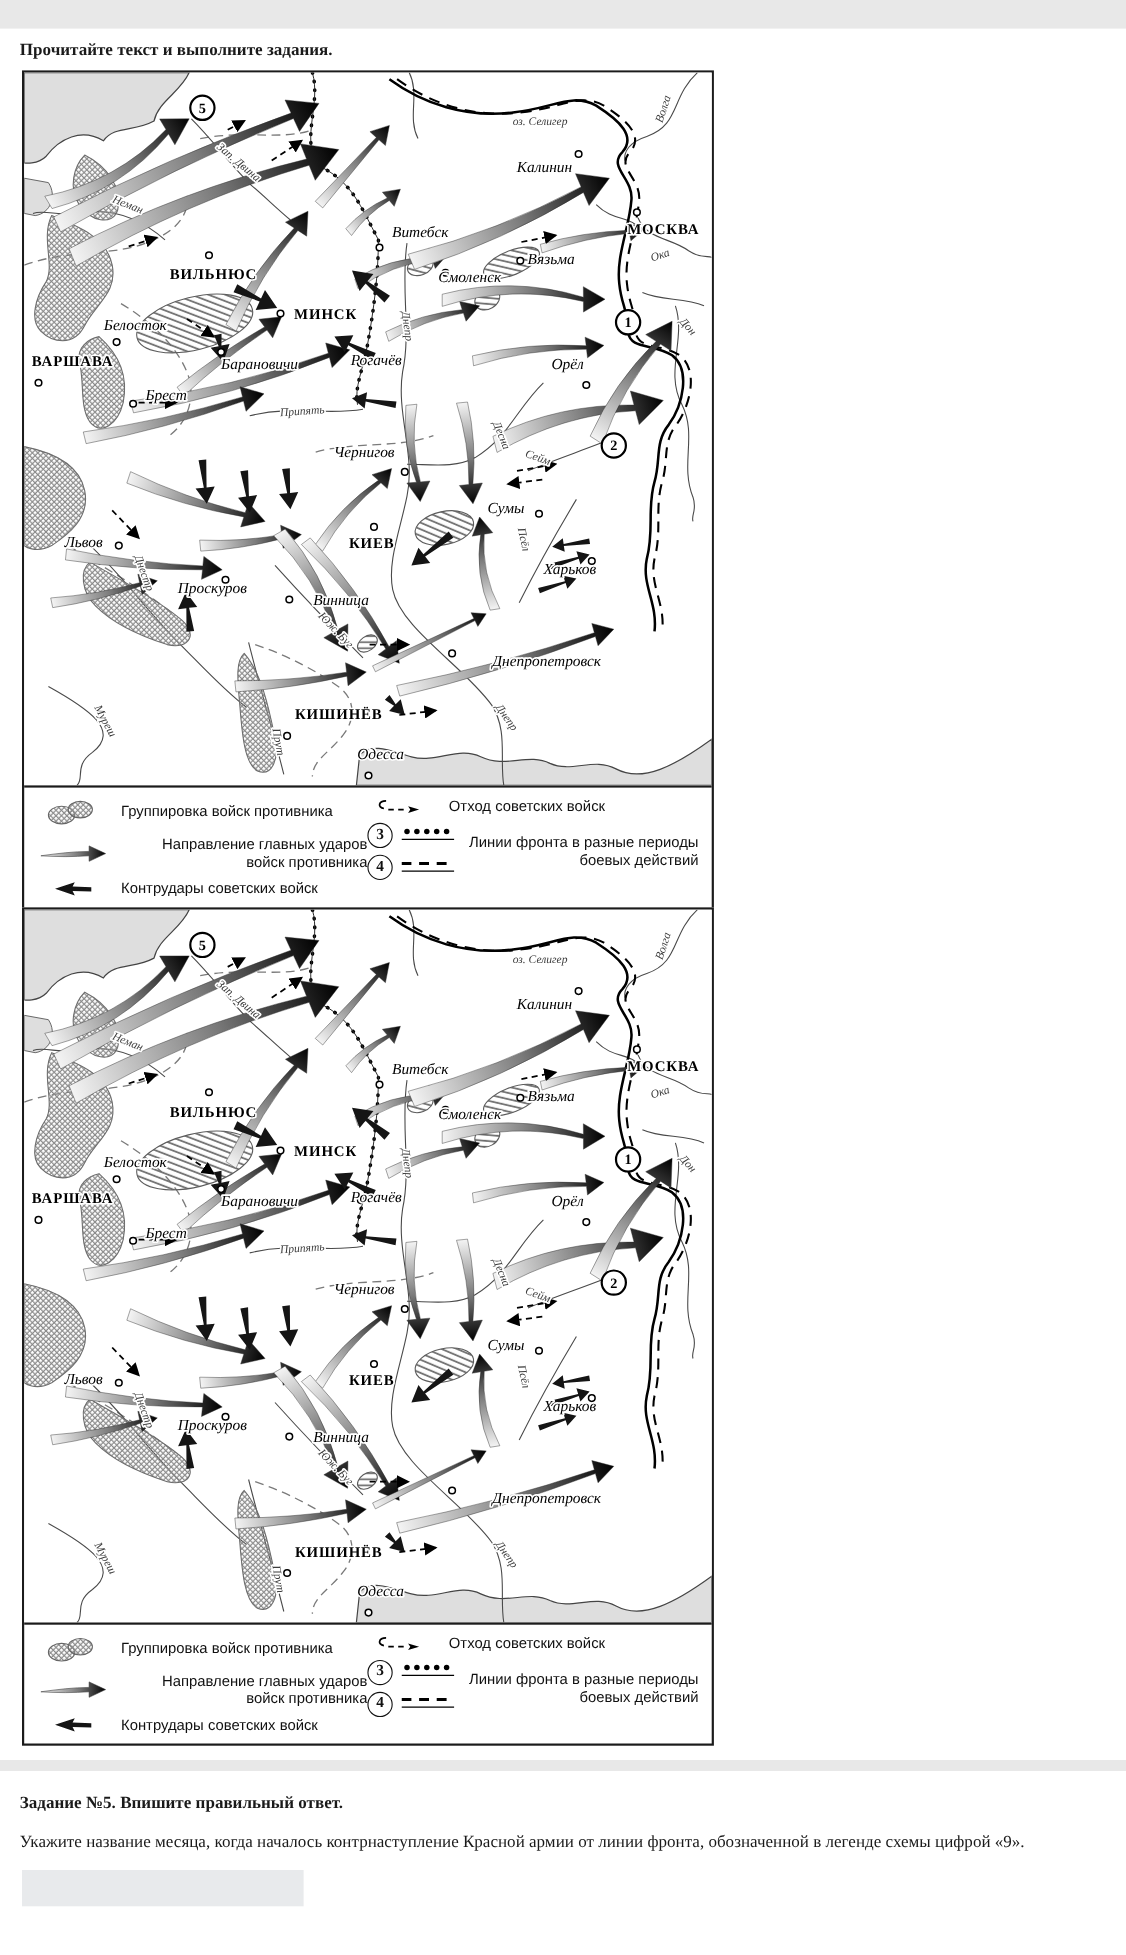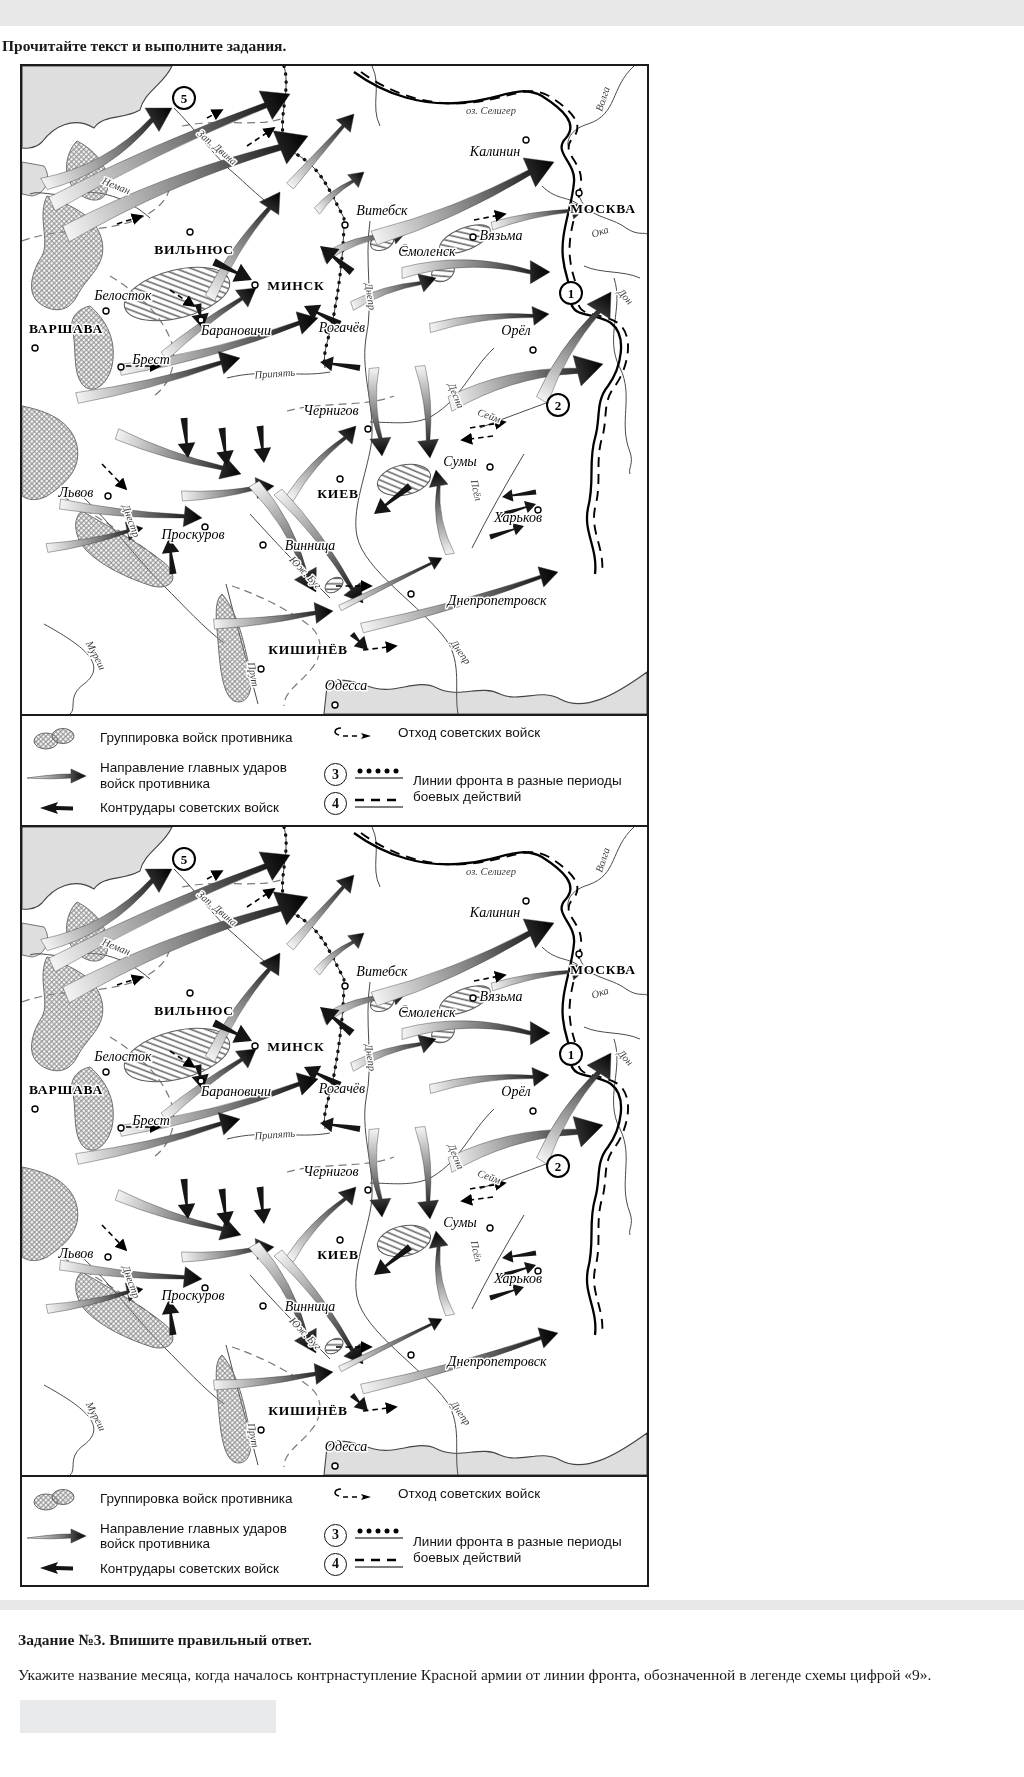--- a/index.html
+++ b/index.html
@@ -6,7 +6,7 @@
   html,body { background:#ffffff; width:1024px; }
   body { min-height:1777px; font-family:"Liberation Serif", serif; color:#1a1a1a; position:relative; }
   .topbar { height:26px; background:#e8e8e8; width:100%; }
-  .page-header { margin:11px 18px 9px 2px; font-size:15.5px; font-weight:bold; }
+  .page-header { margin:11px 18px 9px 18px; font-size:15.5px; font-weight:bold; }
   .map-block { width:629px; margin-left:20px; border:2px solid #1b1b1b; background:#fff; }
   .map-block + .map-block { margin-top:-2px; }
   .map-svg { display:block; width:625px; height:648px; background:#fff; }

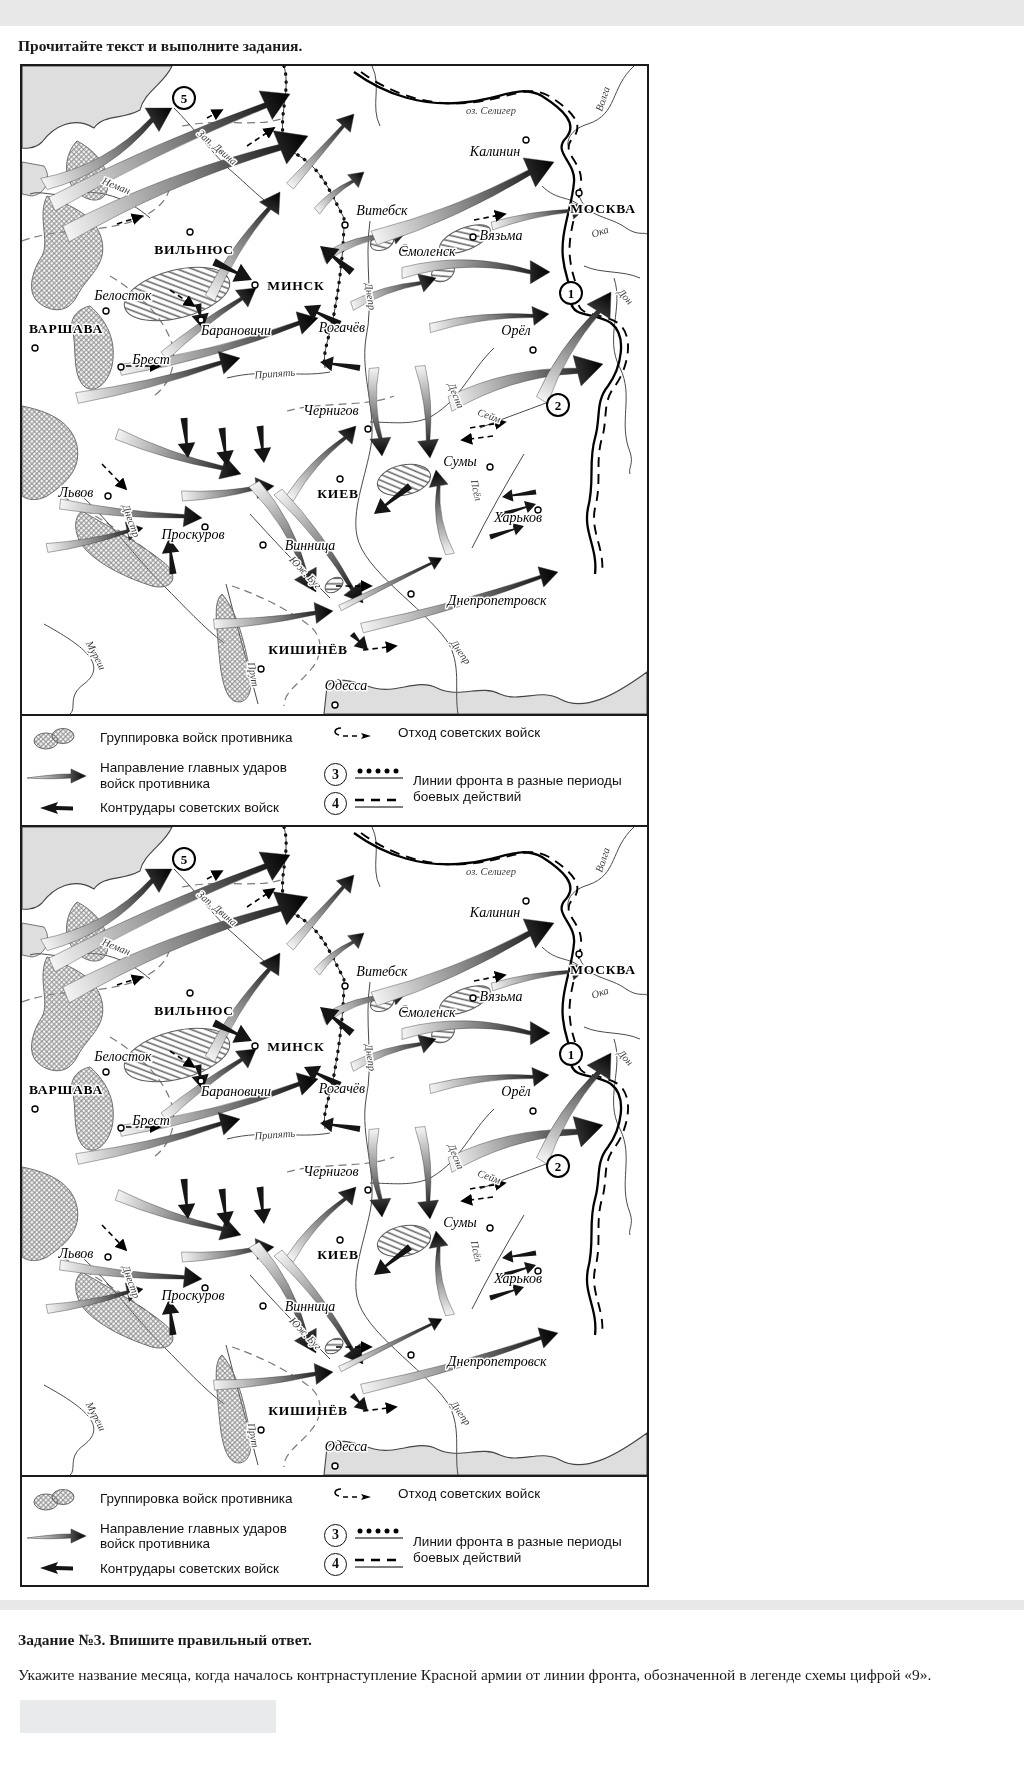--- a/index.html
+++ b/index.html
@@ -10,8 +10,8 @@
   .map-block { width:629px; margin-left:20px; border:2px solid #1b1b1b; background:#fff; }
   .map-block + .map-block { margin-top:-2px; }
   .map-svg { display:block; width:625px; height:648px; background:#fff; }
-  .legend { border-top:2px solid #1b1b1b; display:flex; padding:9px 12px 9px 4px;
-            font-family:"Liberation Sans", sans-serif; font-size:13.5px; color:#111; }
+  .legend { border-top:2px solid #1b1b1b; display:flex; padding:9px 12px 9px 14px;
+            font-family:"Liberation Sans", sans-serif; font-size:13.5px; color:#111;text-align:right; }
   .leg-left { width:298px; display:flex; flex-direction:column; gap:9px; }
   .leg-right { flex:1; display:flex; flex-direction:column; gap:22px; }
   .leg-row { display:flex; align-items:center; gap:12px; }

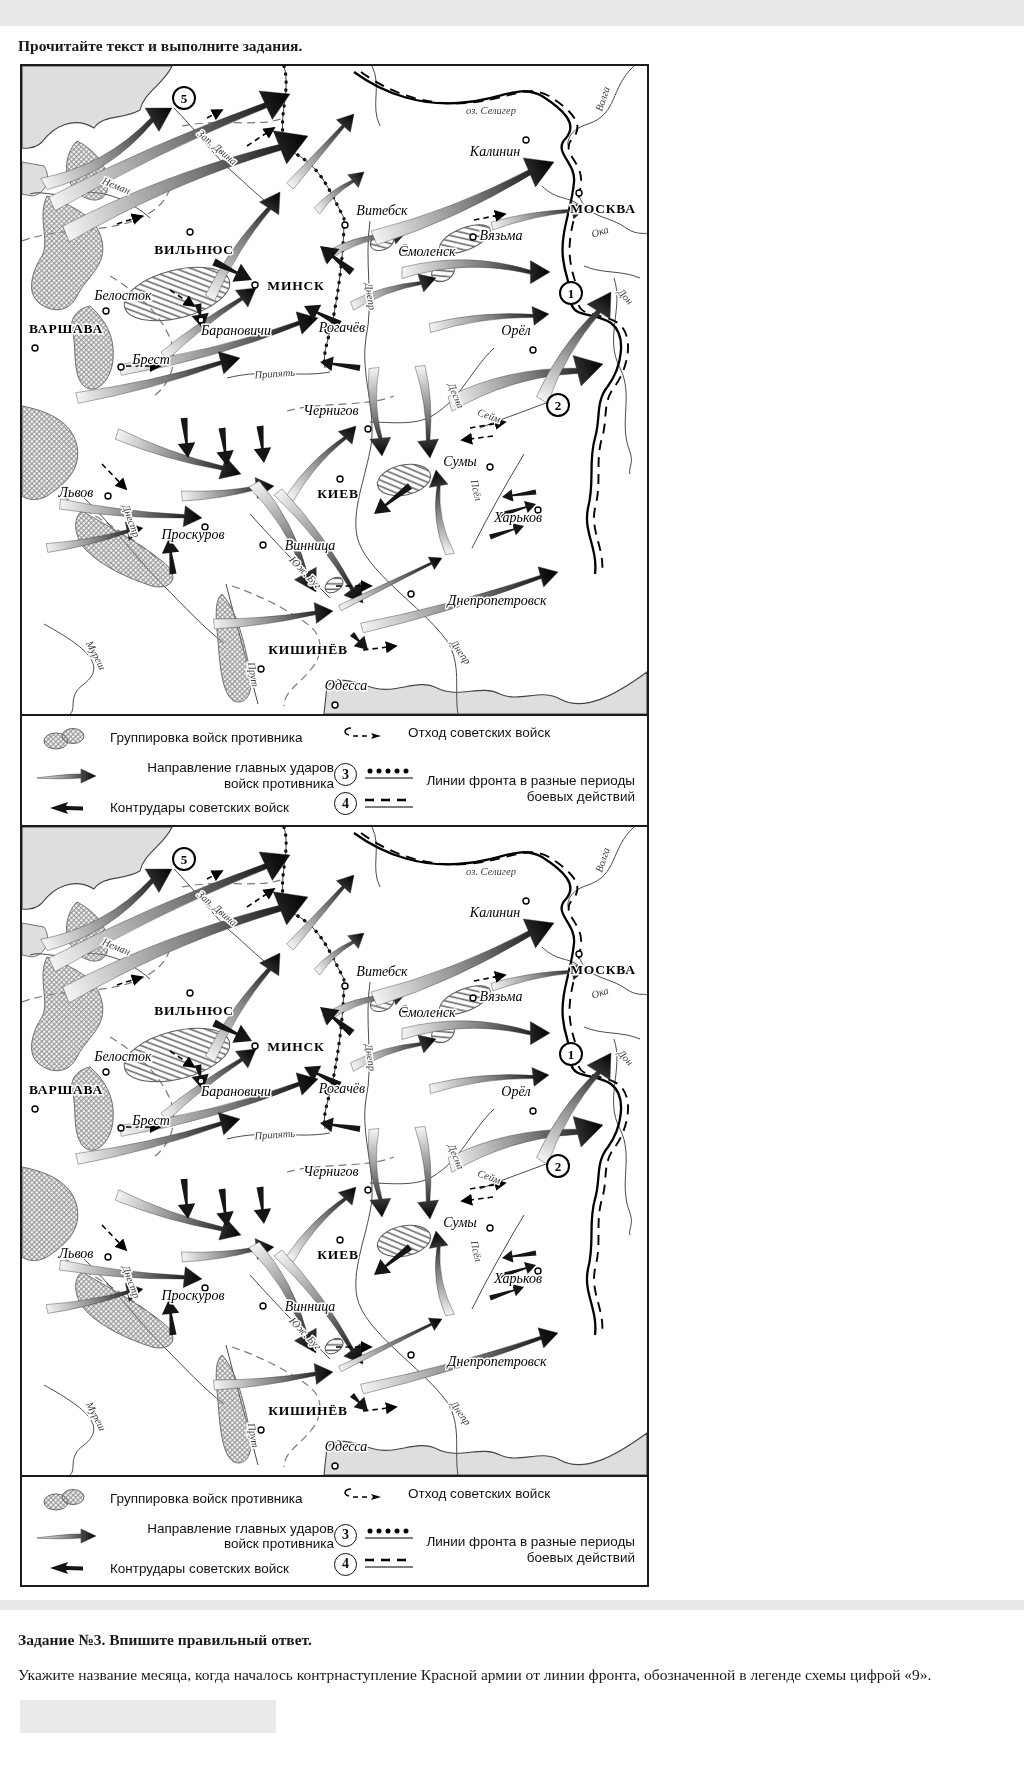--- a/index.html
+++ b/index.html
@@ -13,7 +13,7 @@
   .legend { border-top:2px solid #1b1b1b; display:flex; padding:9px 12px 9px 14px;
             font-family:"Liberation Sans", sans-serif; font-size:13.5px; color:#111;text-align:right; }
   .leg-left { width:298px; display:flex; flex-direction:column; gap:9px; }
-  .leg-right { flex:1; display:flex; flex-direction:column; gap:22px; }
+  .leg-right { flex:1; display:flex; flex-direction:column; gap:7px; }
   .leg-row { display:flex; align-items:center; gap:12px; }
   .leg-icon { width:62px; display:flex; justify-content:center; flex:0 0 62px; }
   .leg-label { line-height:1.15; }

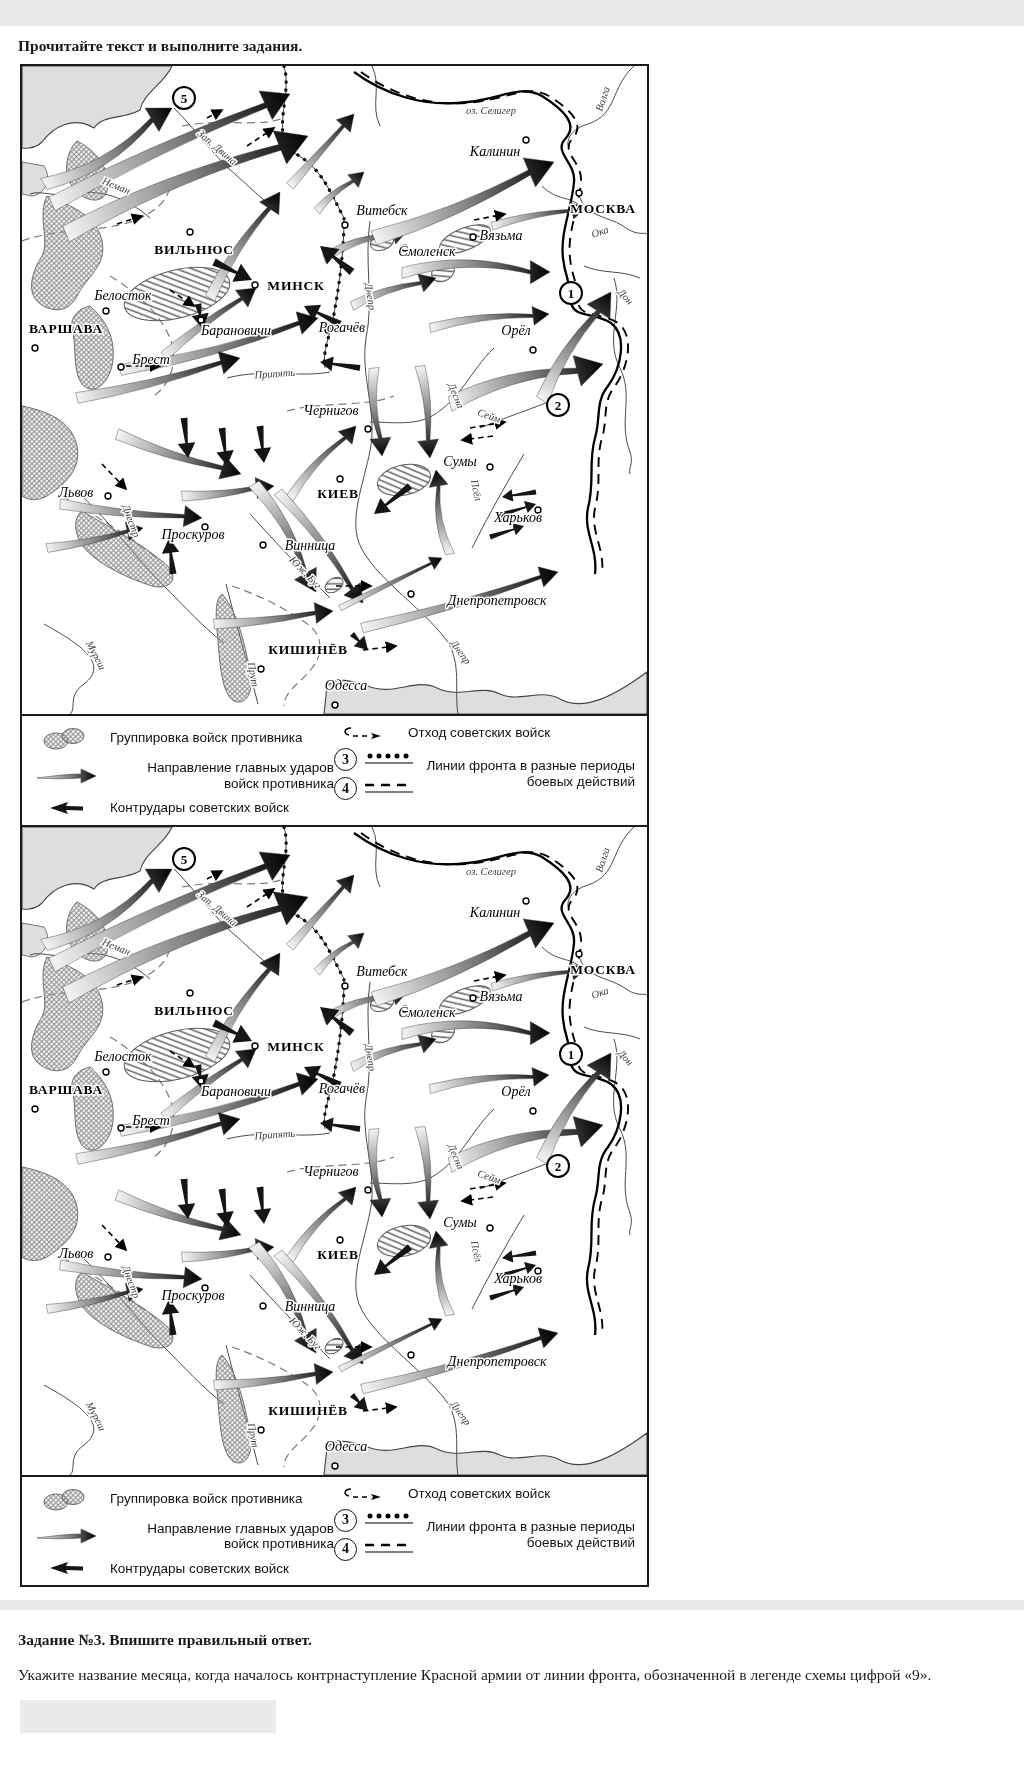--- a/index.html
+++ b/index.html
@@ -617,7 +617,7 @@
 </figure>
 
 <div class="divider"></div>
-<div class="task-title">Задание №3. Впишите правильный ответ.</div>
+<div class="task-title">Задание №5. Впишите правильный ответ.</div>
 <div class="task-question">Укажите название месяца, когда началось контрнаступление Красной армии от линии фронта, обозначенной в легенде схемы цифрой «9».</div>
 <input class="answer-input" type="text" value="" style="">
 

